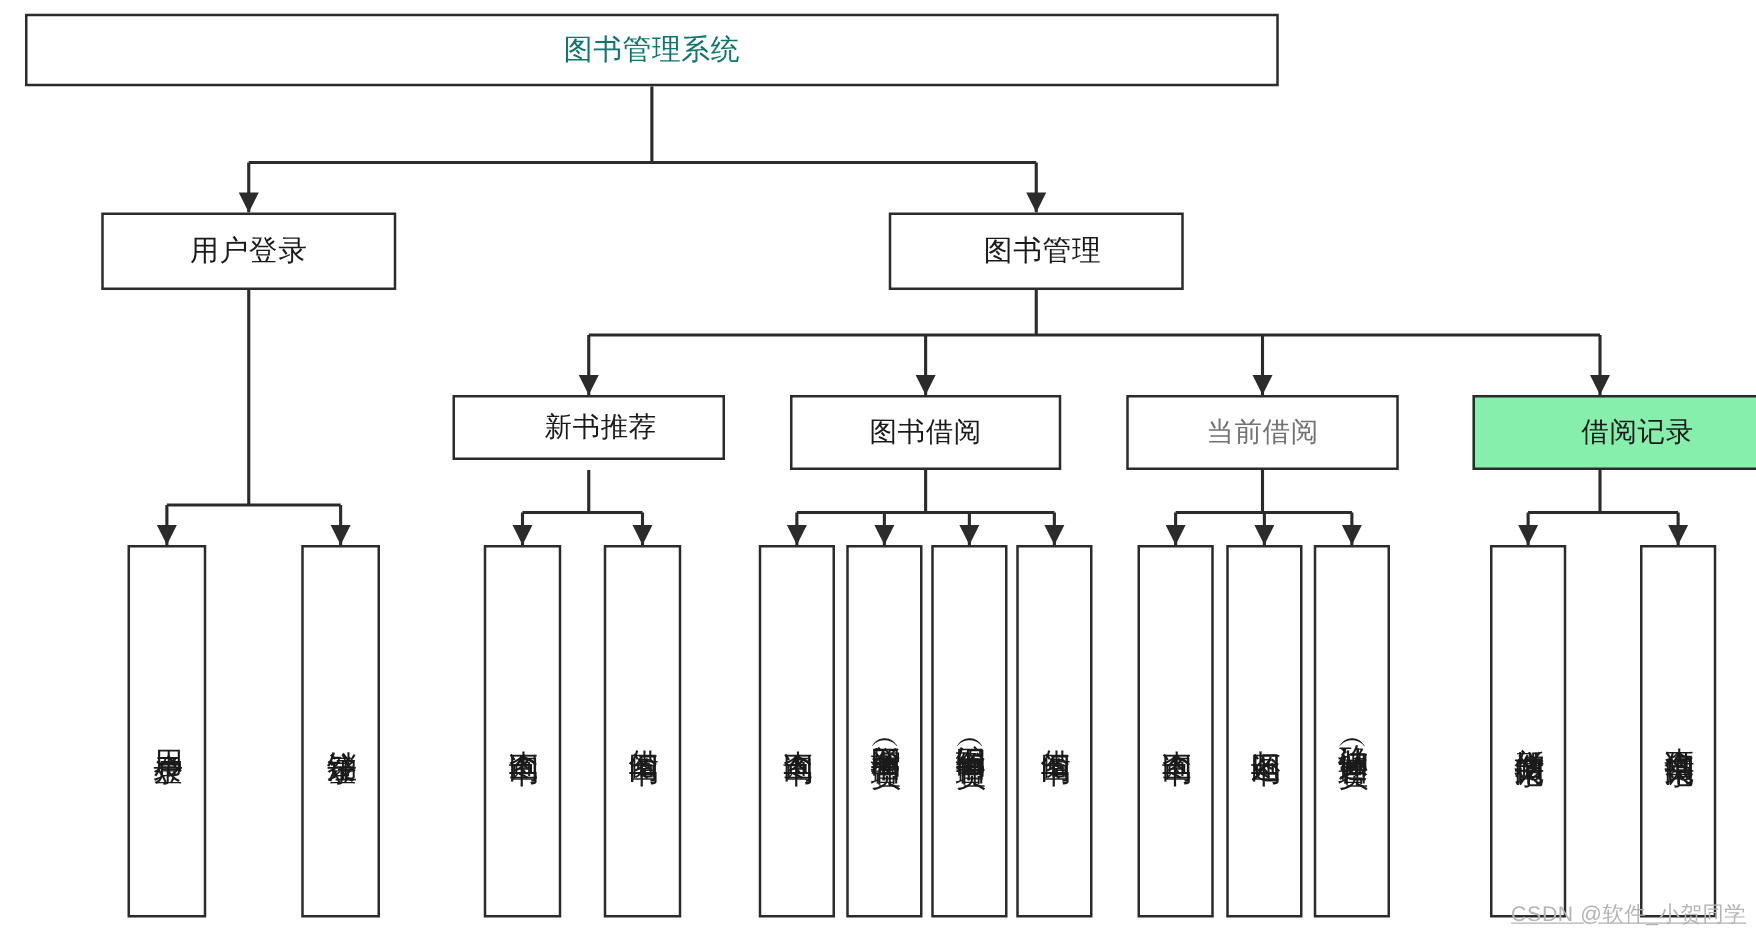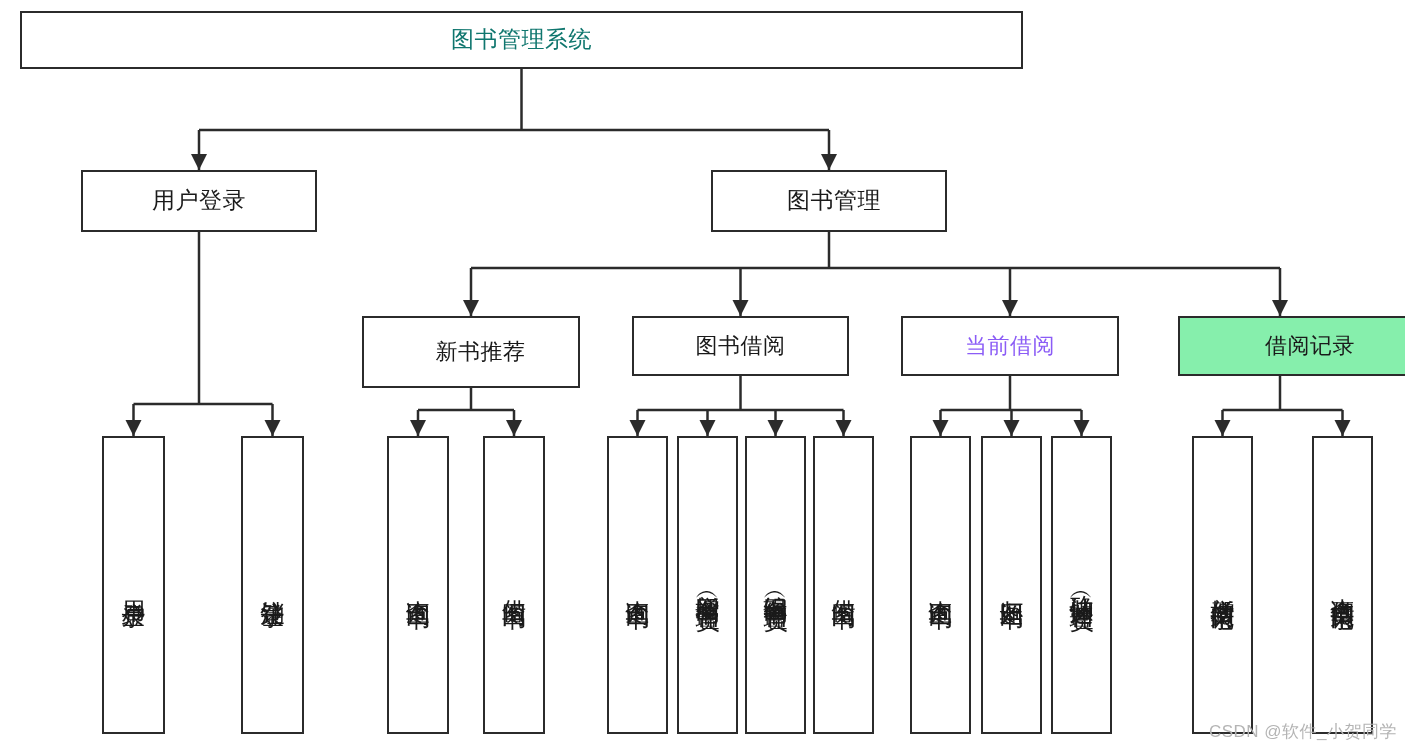--- a/index.html
+++ b/index.html
@@ -129,7 +129,7 @@
       <div class="node-box node-l2" style="left: 711px; top: 170px; width: 236px; height: 62px; border-color: rgb(43, 43, 43); background: rgb(255, 255, 255); padding-left: 10px;">
         <div class="node-label" style="color: rgb(26, 26, 26);">图书管理</div>
       </div>
-      <div class="node-box node-l3" style="left: 362px; top: 316px; width: 218px; height: 72px; border-color: rgb(43, 43, 43); background: rgb(255, 255, 255); padding-left: 19px;">
+      <div class="node-box node-l3" style="left: 362px; top: 316px; width: 218px; height: 52px; border-color: rgb(43, 43, 43); background: rgb(255, 255, 255); padding-left: 19px;">
         <div class="node-label" style="color: rgb(26, 26, 26);">新书推荐</div>
       </div>
       <div class="node-box node-l3" style="left: 632px; top: 316px; width: 217px; height: 60px; border-color: rgb(43, 43, 43); background: rgb(255, 255, 255); justify-content: center;">

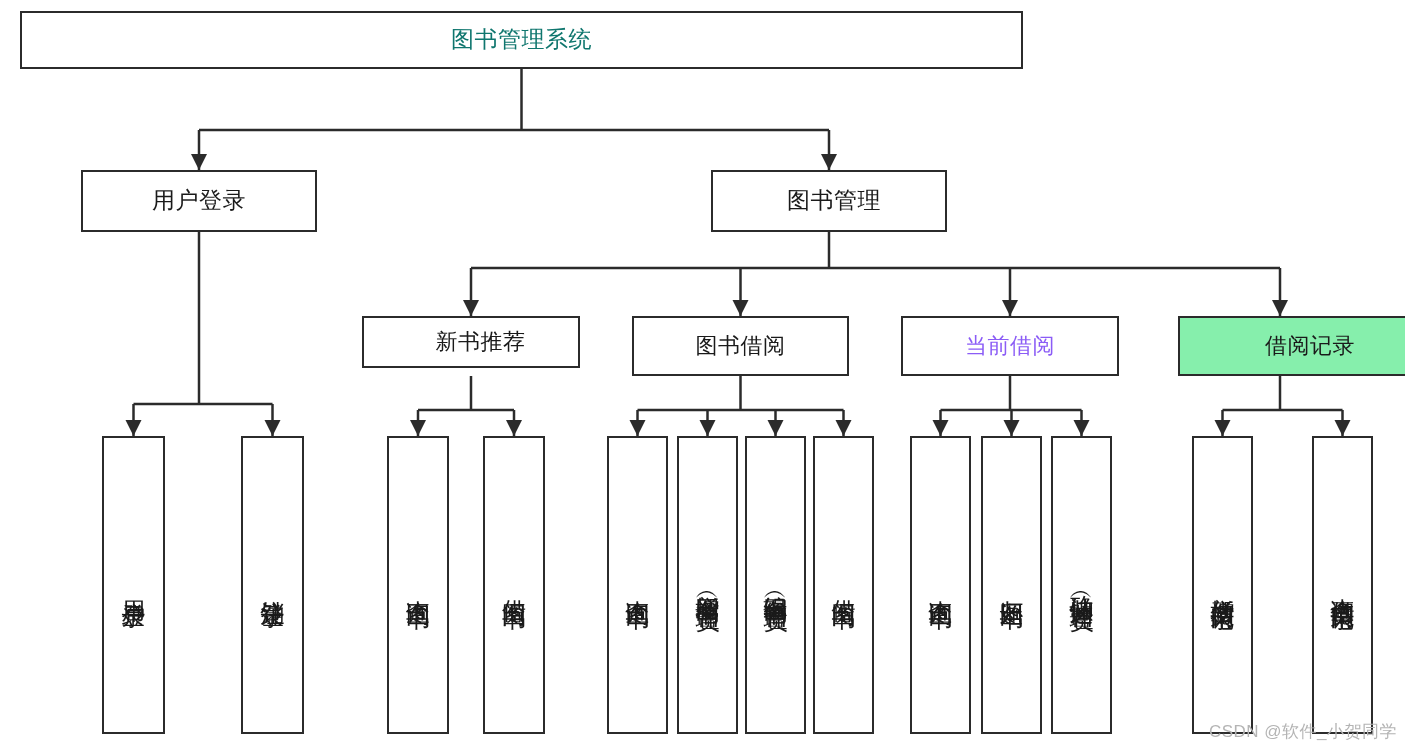--- a/index.html
+++ b/index.html
@@ -136,7 +136,7 @@
         <div class="node-label" style="color: rgb(26, 26, 26);">图书借阅</div>
       </div>
       <div class="node-box node-l3" style="left: 901px; top: 316px; width: 218px; height: 60px; border-color: rgb(43, 43, 43); background: rgb(255, 255, 255);">
-        <div class="node-label" style="color: #8b5cf6; text-align: right;">当前借阅</div>
+        <div class="node-label" style="color: #737373; text-align: right;">当前借阅</div>
       </div>
       <div class="node-box node-l3" style="left: 1178px; top: 316px; width: 264px; height: 60px; border-color: rgb(43, 43, 43); background: #86efac;">
         <div class="node-label" style="color: rgb(26, 26, 26);">借阅记录</div>

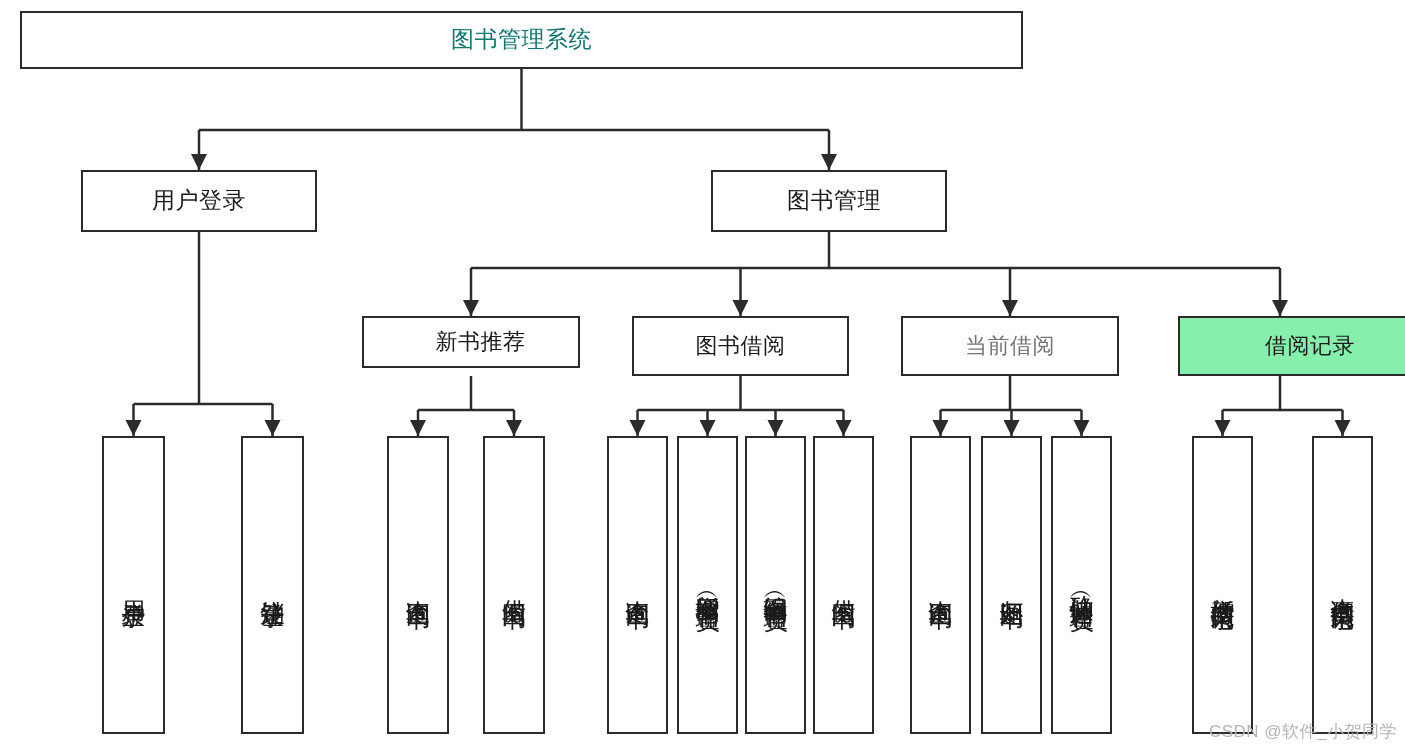--- a/index.html
+++ b/index.html
@@ -59,6 +59,7 @@
     color: #b4b4b4;
     white-space: nowrap;
     letter-spacing: 0.5px;
+    text-decoration: underline;
   }
 </style>
 </head>

